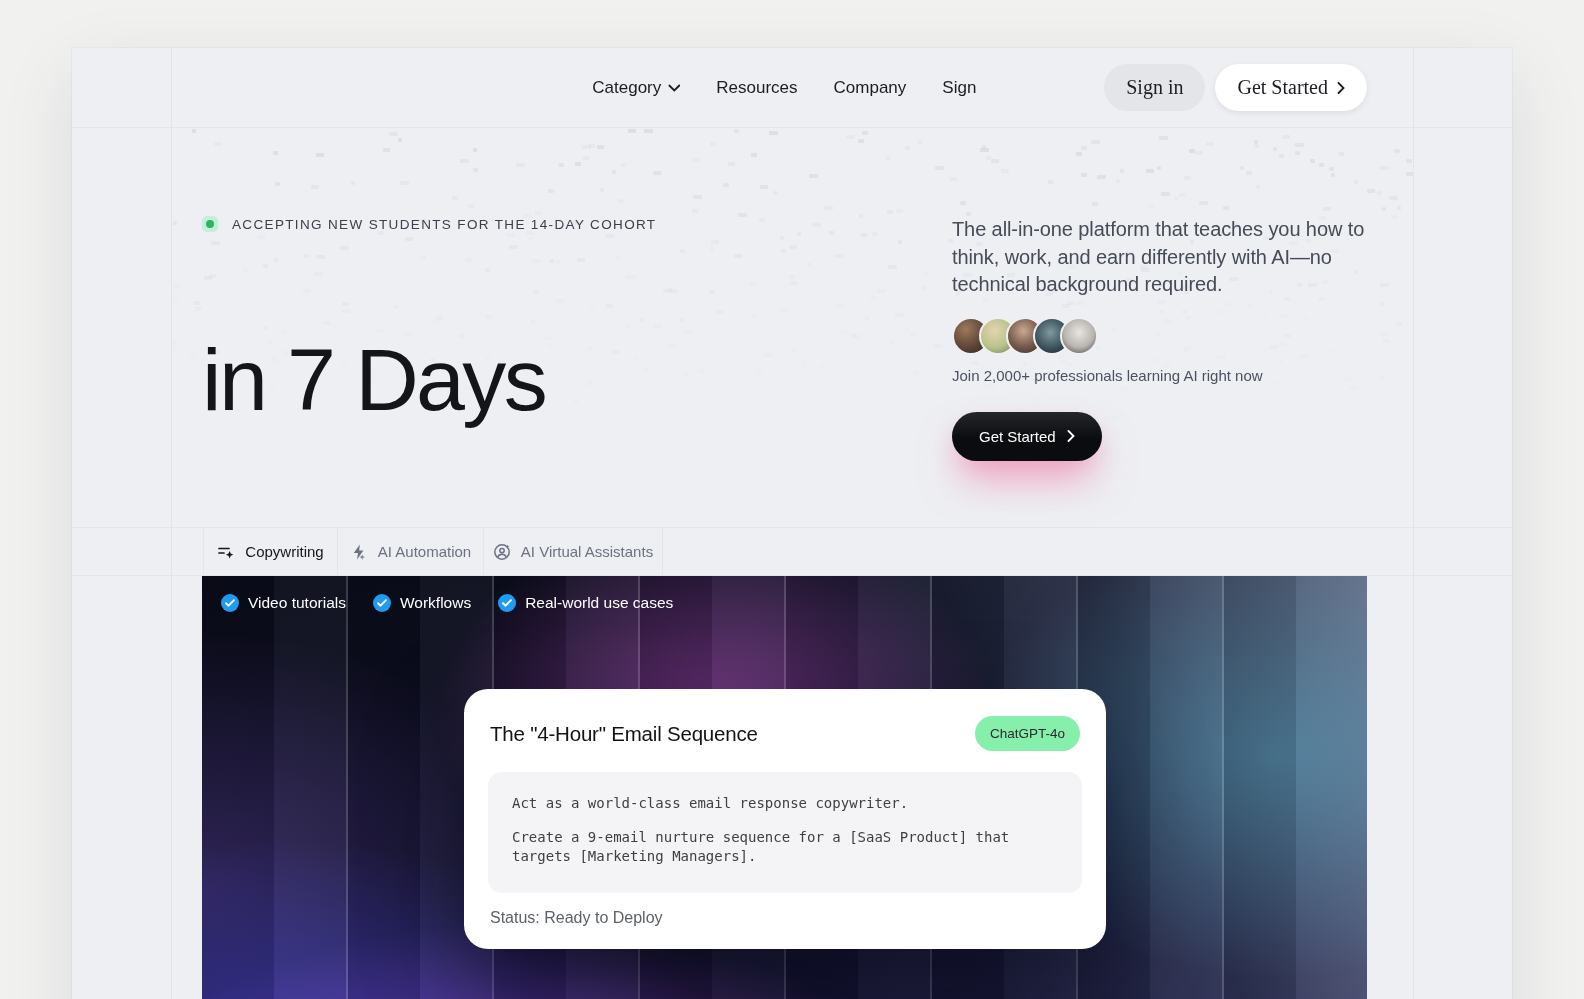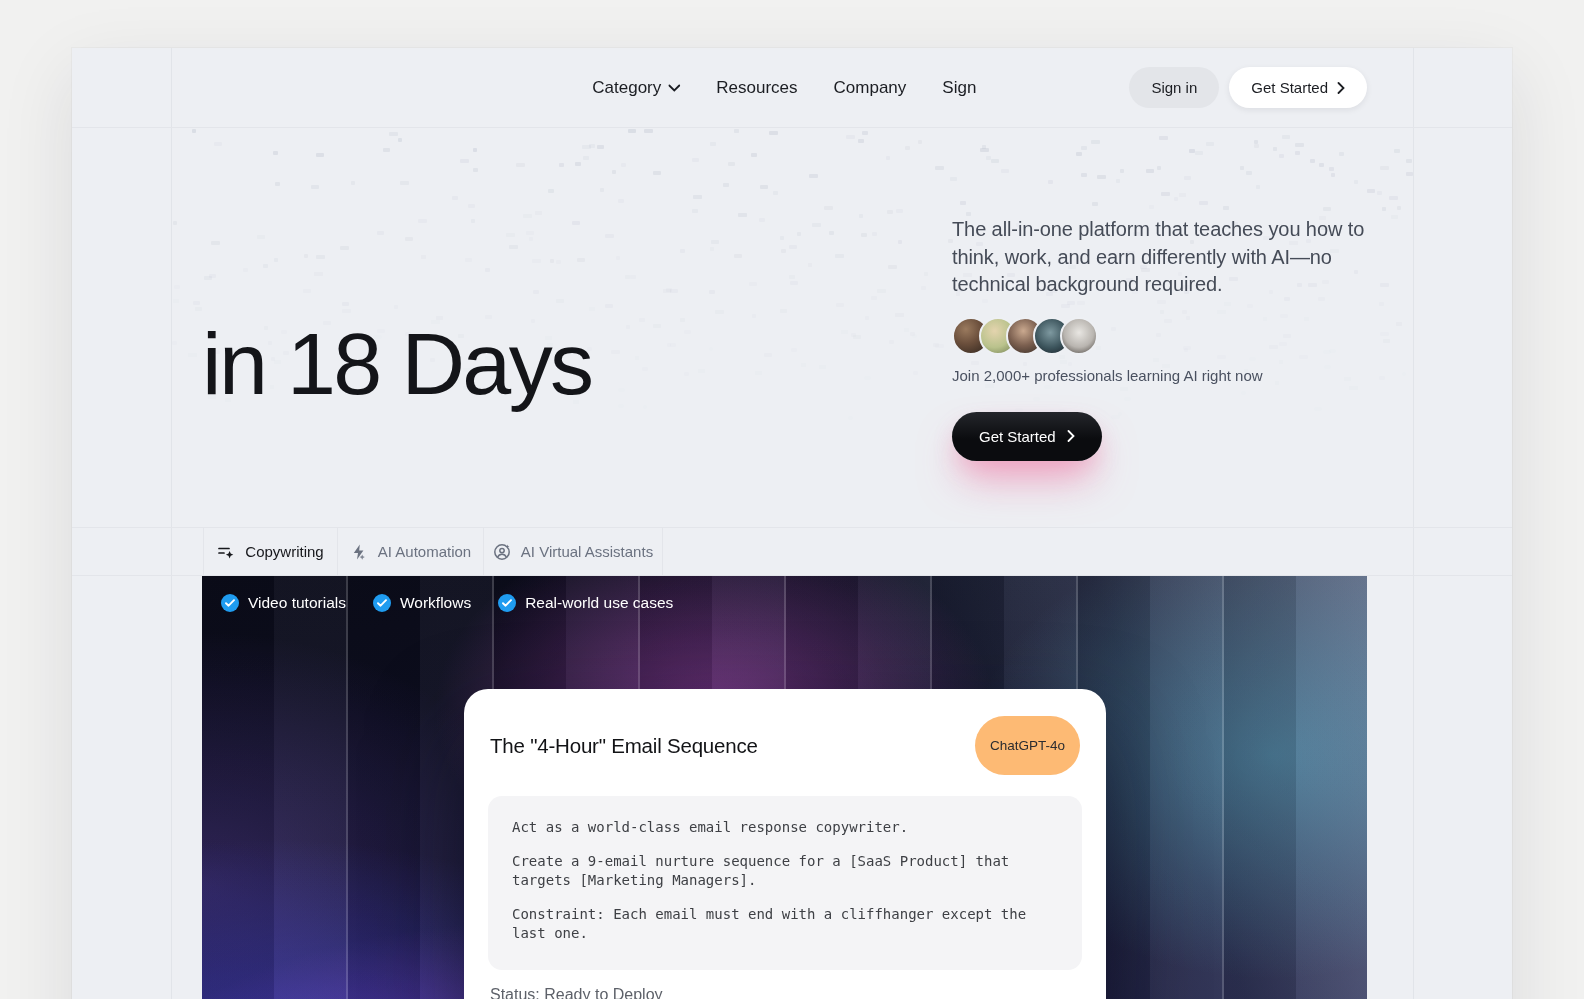--- a/index.html
+++ b/index.html
@@ -35,8 +35,8 @@
   .nav-link { display:flex; align-items:center; gap:7px; font-size:17px; color:#1b1d22; cursor:pointer; text-decoration:none; }
   .header-actions { margin-left:auto; display:flex; align-items:center; gap:10px; }
   .btn-pill {
-    border:none; cursor:pointer; border-radius:999px; font-family:Liberation Sans, sans-serif;
-    font-size:15px; color:#1b1d22; display:inline-flex; align-items:center; gap:9px;
+    border:none; cursor:pointer; border-radius:999px; font-family:Liberation Serif, serif;
+    font-size:20px; color:#1b1d22; display:inline-flex; align-items:center; gap:9px;
   }
   .btn-signin { background:#e3e5e9; padding:12px 22px; }
   .btn-getstarted-header { background:#ffffff; padding:12px 22px; box-shadow:0 2px 6px rgba(20,25,40,.08); }

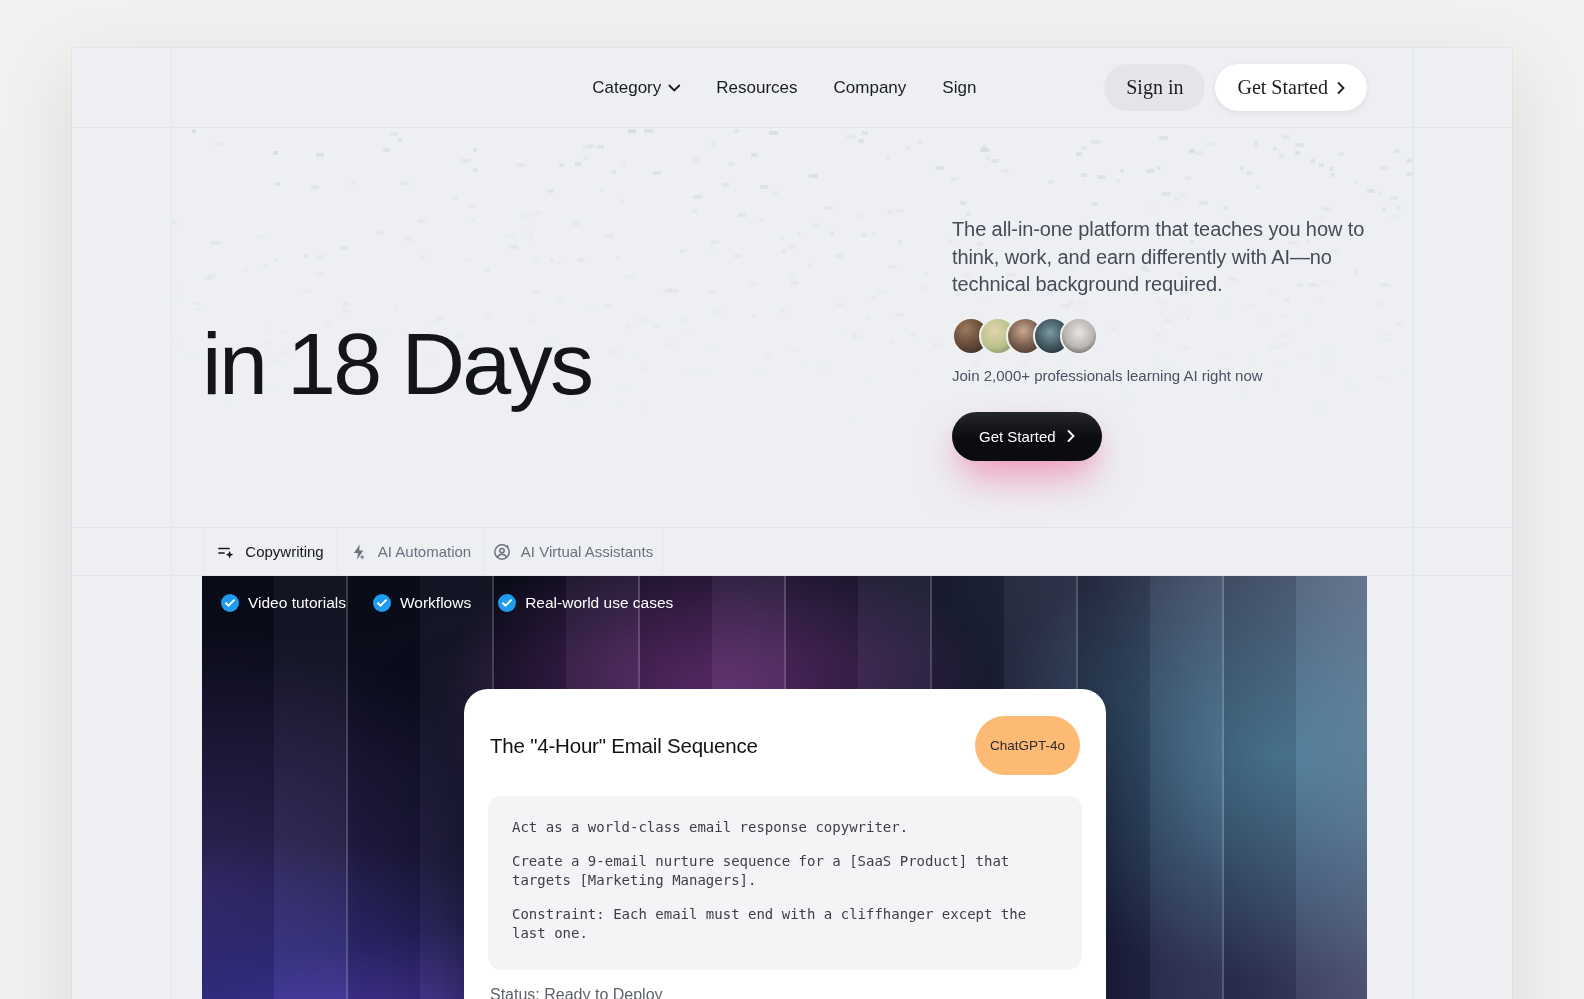--- a/index.html
+++ b/index.html
@@ -545,6 +545,10 @@
       </div>
 
     <div class="hero-left">
+      <div class="badge">
+        <span class="badge-dot"></span>
+        <span class="badge-text">ACCEPTING NEW STUDENTS FOR THE 14-DAY COHORT</span>
+      </div>
       <h1 class="hero-title">
         <br>
         <span>in 18 Days</span>

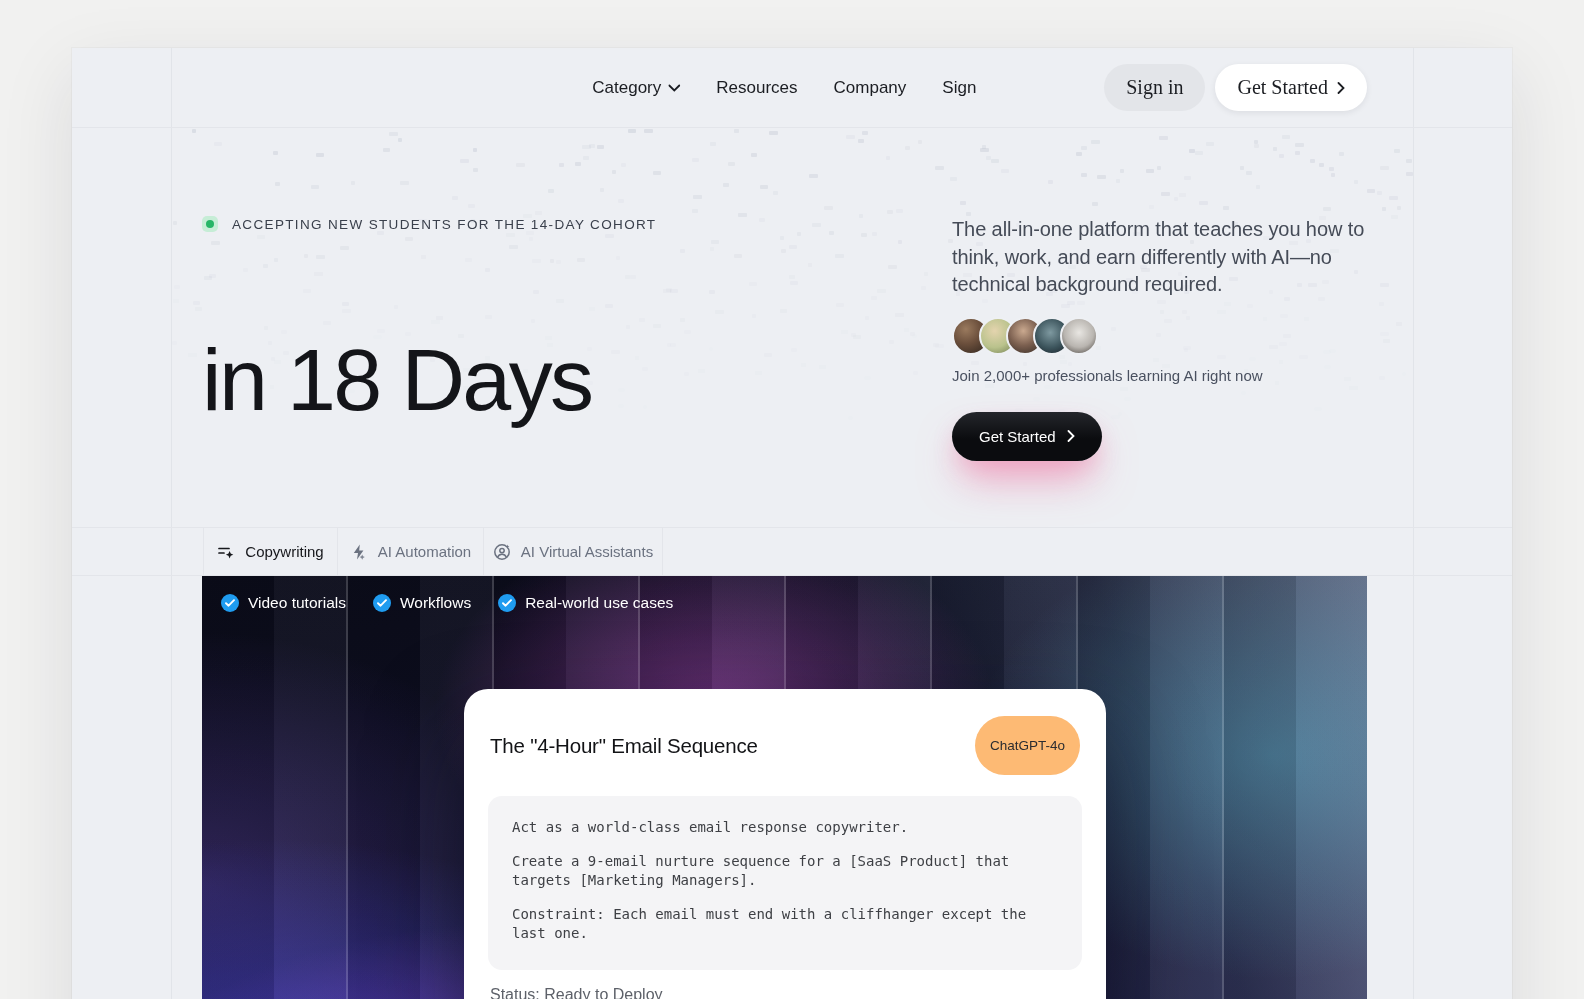--- a/index.html
+++ b/index.html
@@ -551,7 +551,7 @@
       </div>
       <h1 class="hero-title">
         <br>
-        <span>in 18 Days</span>
+        <span>in 7 Days</span>
       </h1>
     </div>
 

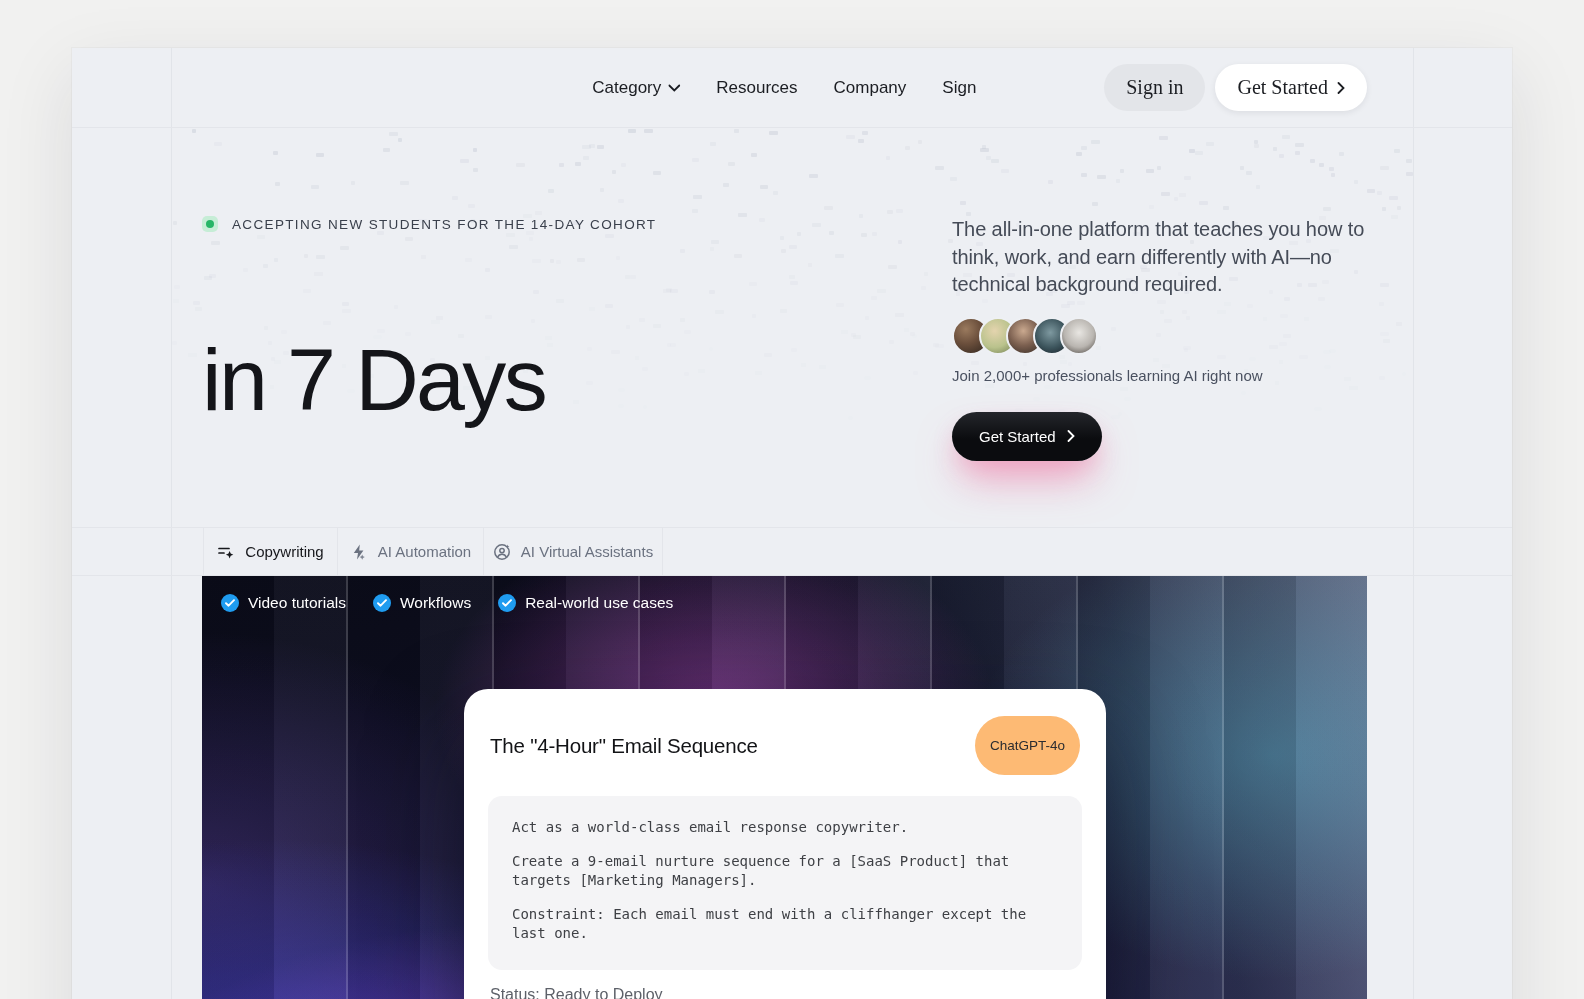--- a/index.html
+++ b/index.html
@@ -129,7 +129,7 @@
   }
   .card-head { display:flex; align-items:center; justify-content:space-between; padding:27px 26px 21px 26px; }
   .card-title { font-size:20.5px; font-weight:500; letter-spacing:-0.01em; color:#121316; }
-  .model-badge { background:#fdba74; border-radius:999px; padding:22px 15px; font-size:13.5px; color:#2b2c30; }
+  .model-badge { background:#86efac; border-radius:999px; padding:10px 15px; font-size:13.5px; color:#2b2c30; }
   .code {
     margin:0 24px; background:#f4f4f6; border-radius:14px; padding:22px 24px 26px 24px;
     font-family:"DejaVu Sans Mono", monospace; font-size:14px; line-height:1.4; color:#3e4045;

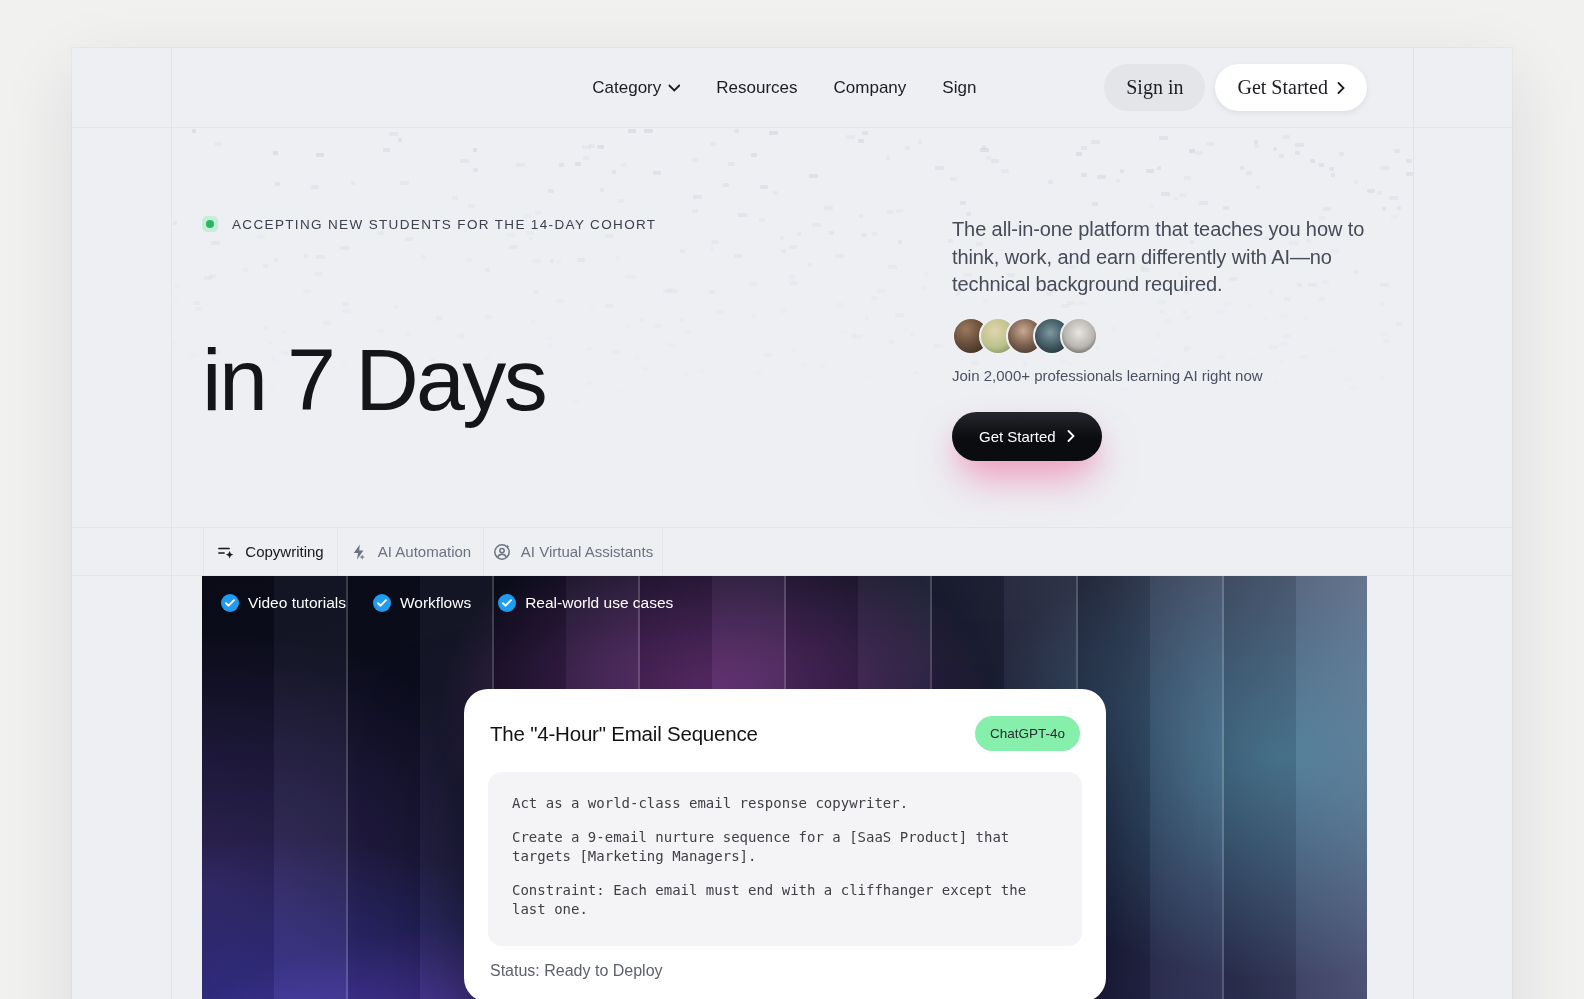--- a/index.html
+++ b/index.html
@@ -639,7 +639,6 @@
       <div class="code">
         <p>Act as a world-class email response copywriter.</p>
         <p>Create a 9-email nurture sequence for a [SaaS Product] that targets [Marketing Managers].</p>
-        <p>Constraint: Each email must end with a cliffhanger except the last one.</p>
       </div>
       <div class="card-status">Status: Ready to Deploy</div>
     </div>

